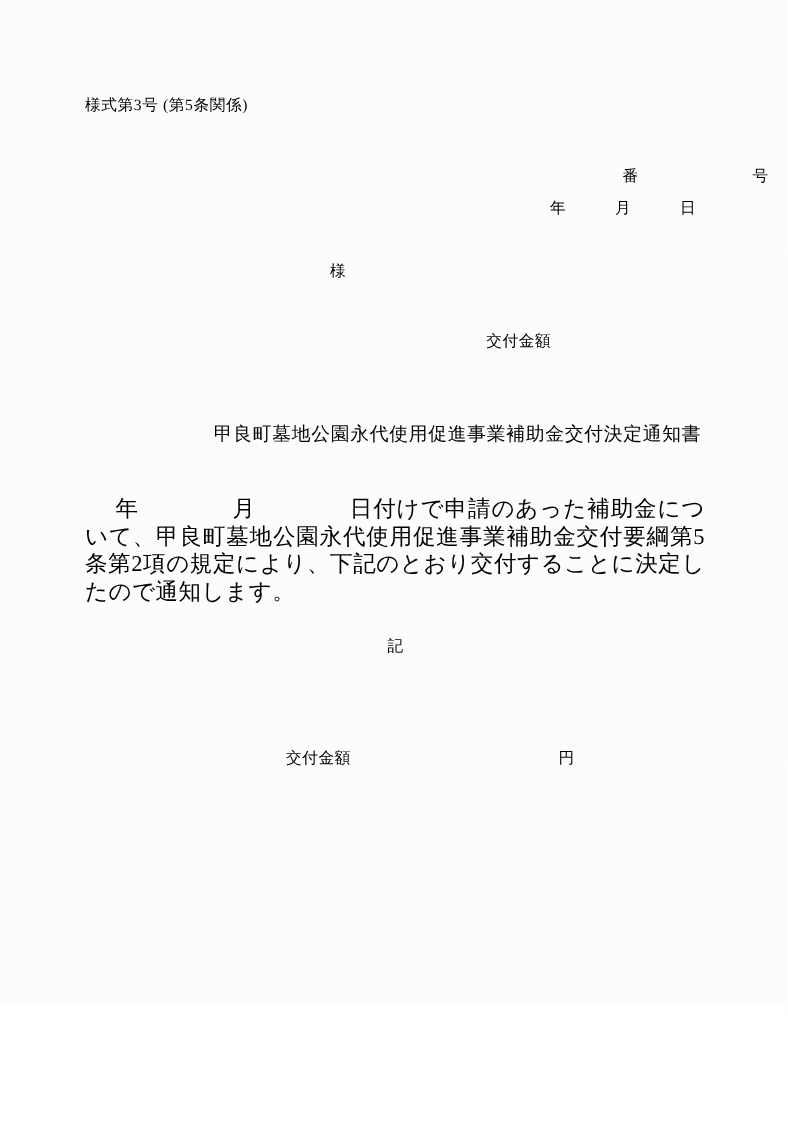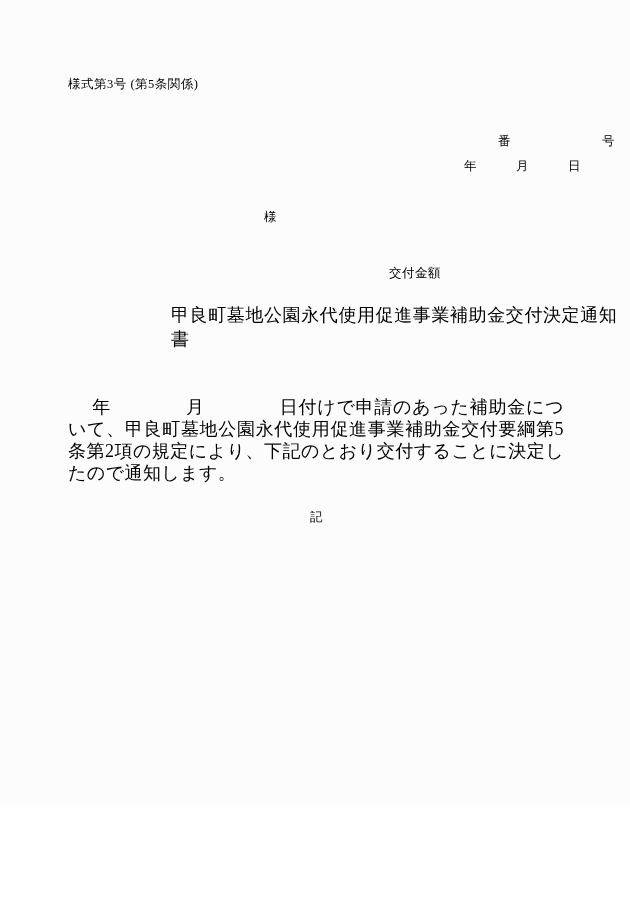--- a/index.html
+++ b/index.html
@@ -47,7 +47,7 @@
   }
   .date-line {
     position: absolute;
-    left: 464px;
+    left: 440px;
     top: 158px;
     font-size: 12.5px;
     letter-spacing: 0.5px;

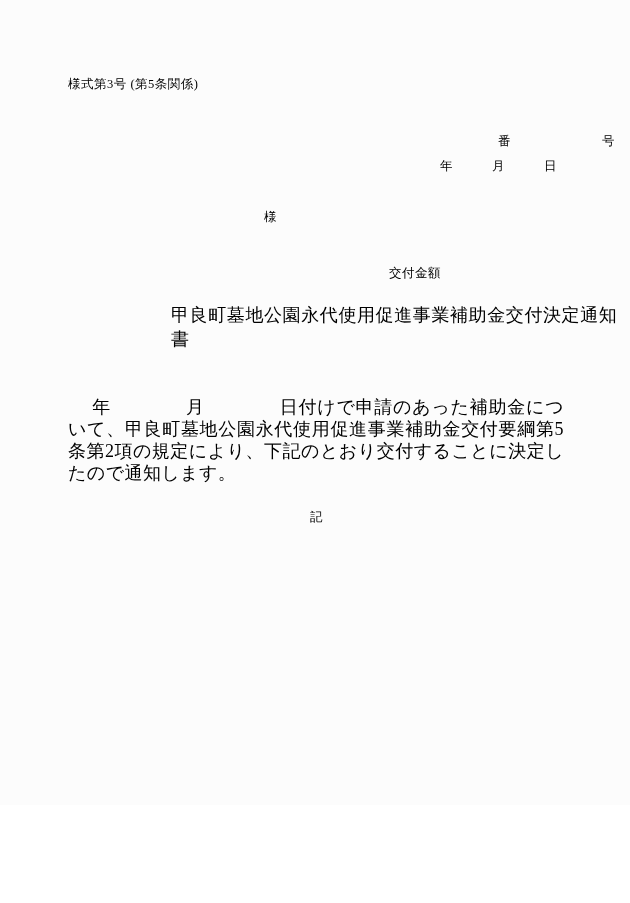--- a/index.html
+++ b/index.html
@@ -73,8 +73,8 @@
   .title {
     position: absolute;
     left: 171px;
-    top: 303px;
-    font-size: 18px;
+    top: 338px;
+    font-size: 15px;
     letter-spacing: 0.6px;
   }
 

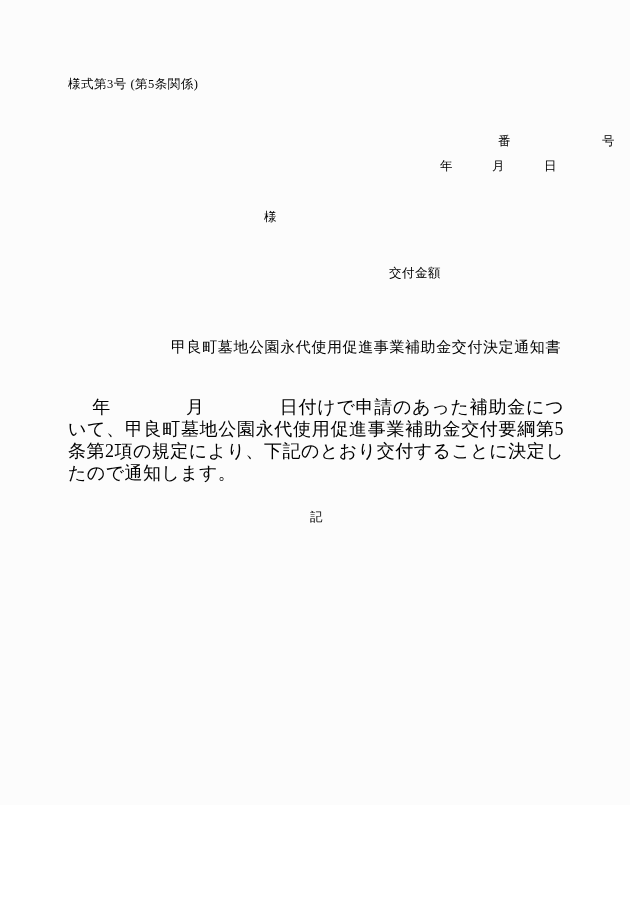--- a/index.html
+++ b/index.html
@@ -139,6 +139,9 @@
 
     <div class="ki">記</div>
 
+    <div class="amount-row">
+      <span class="amount-label">交付金額</span><span class="amount-gap"></span><span>円</span>
+    </div>
 
   </div>
 </div>

